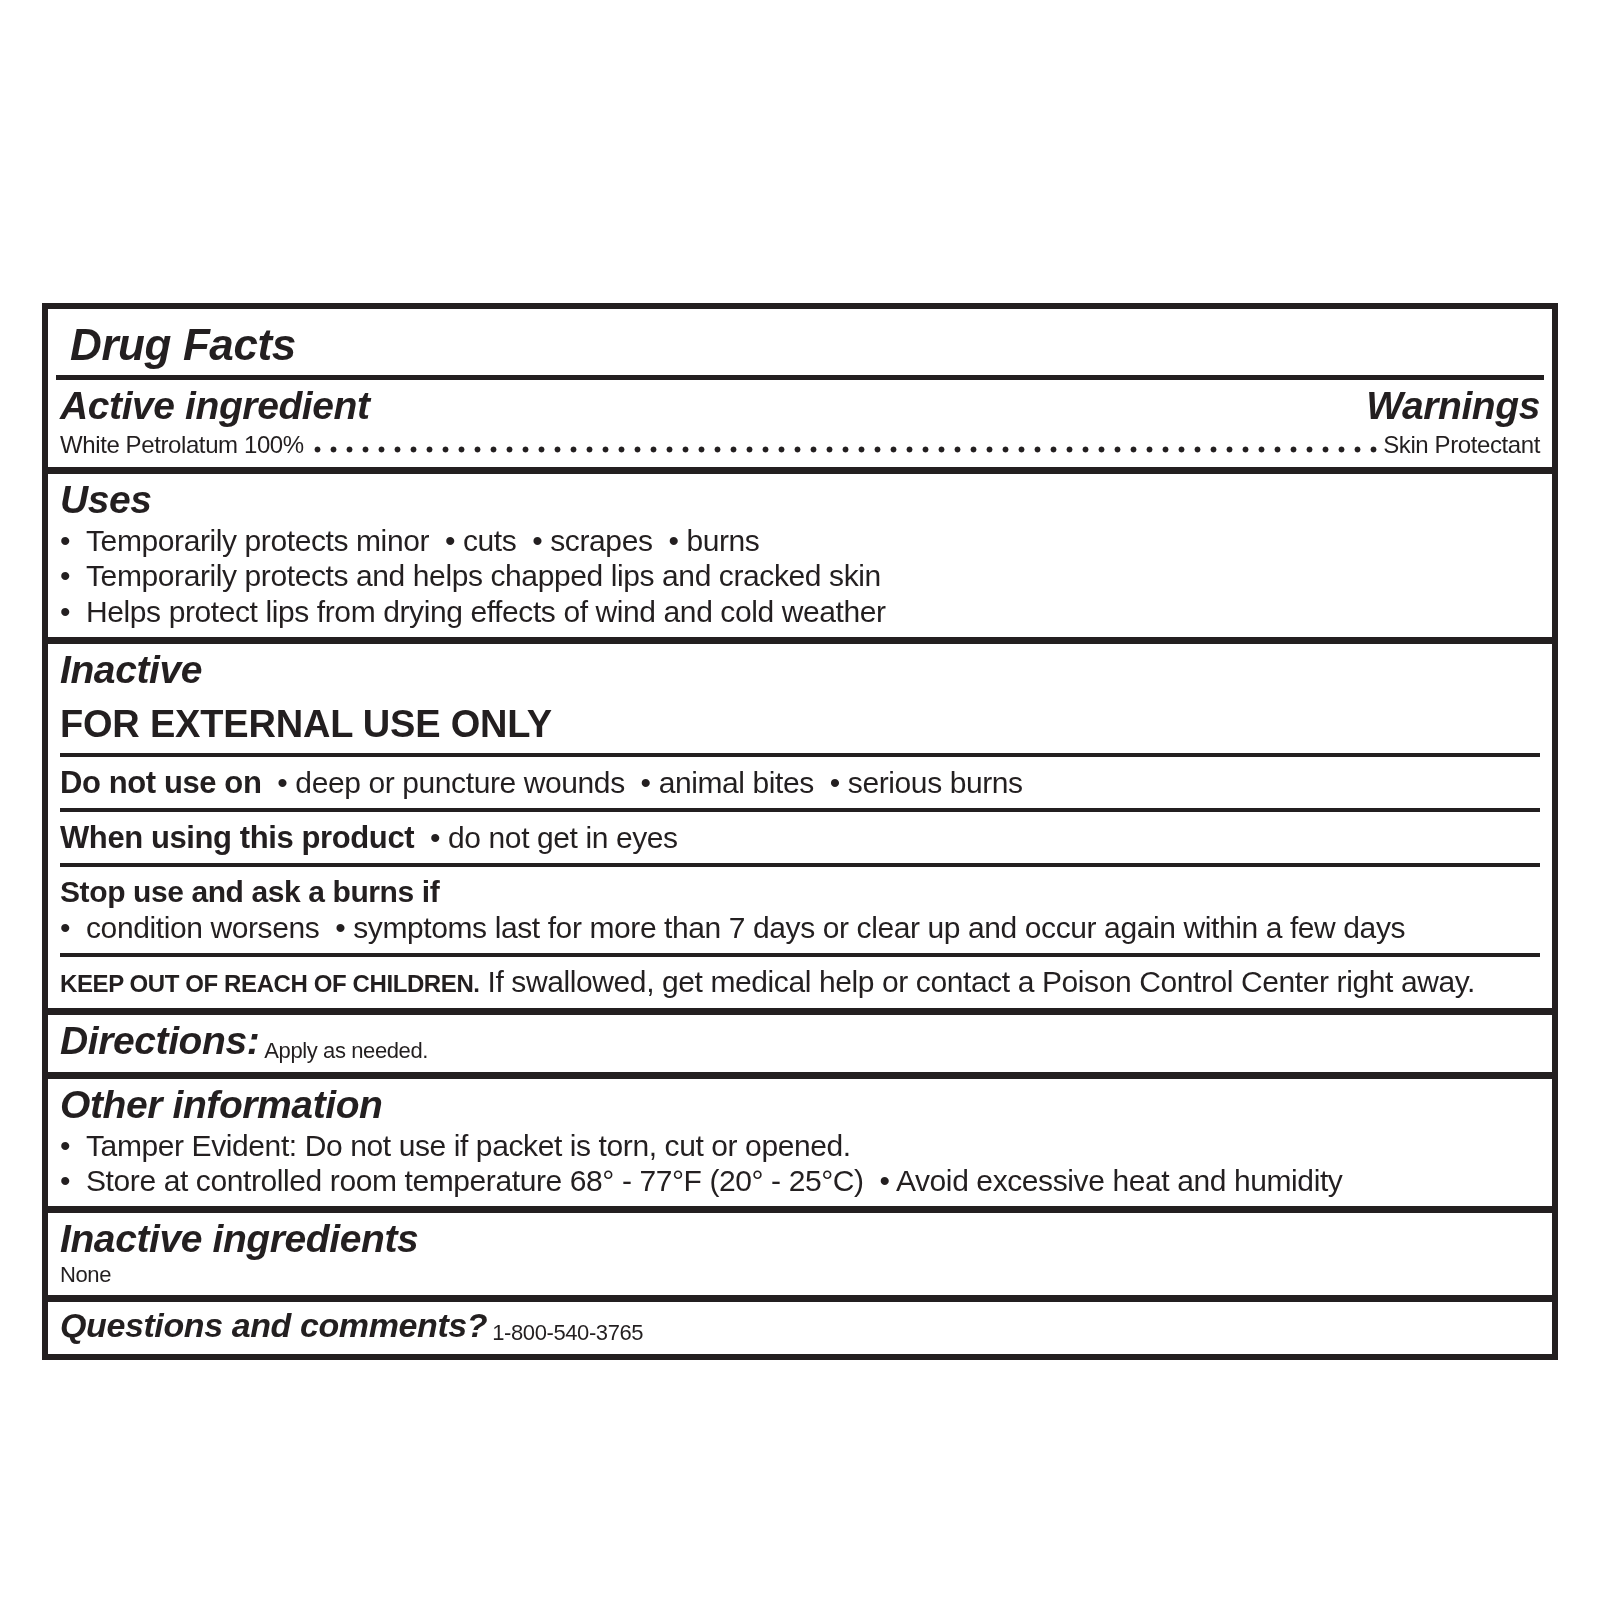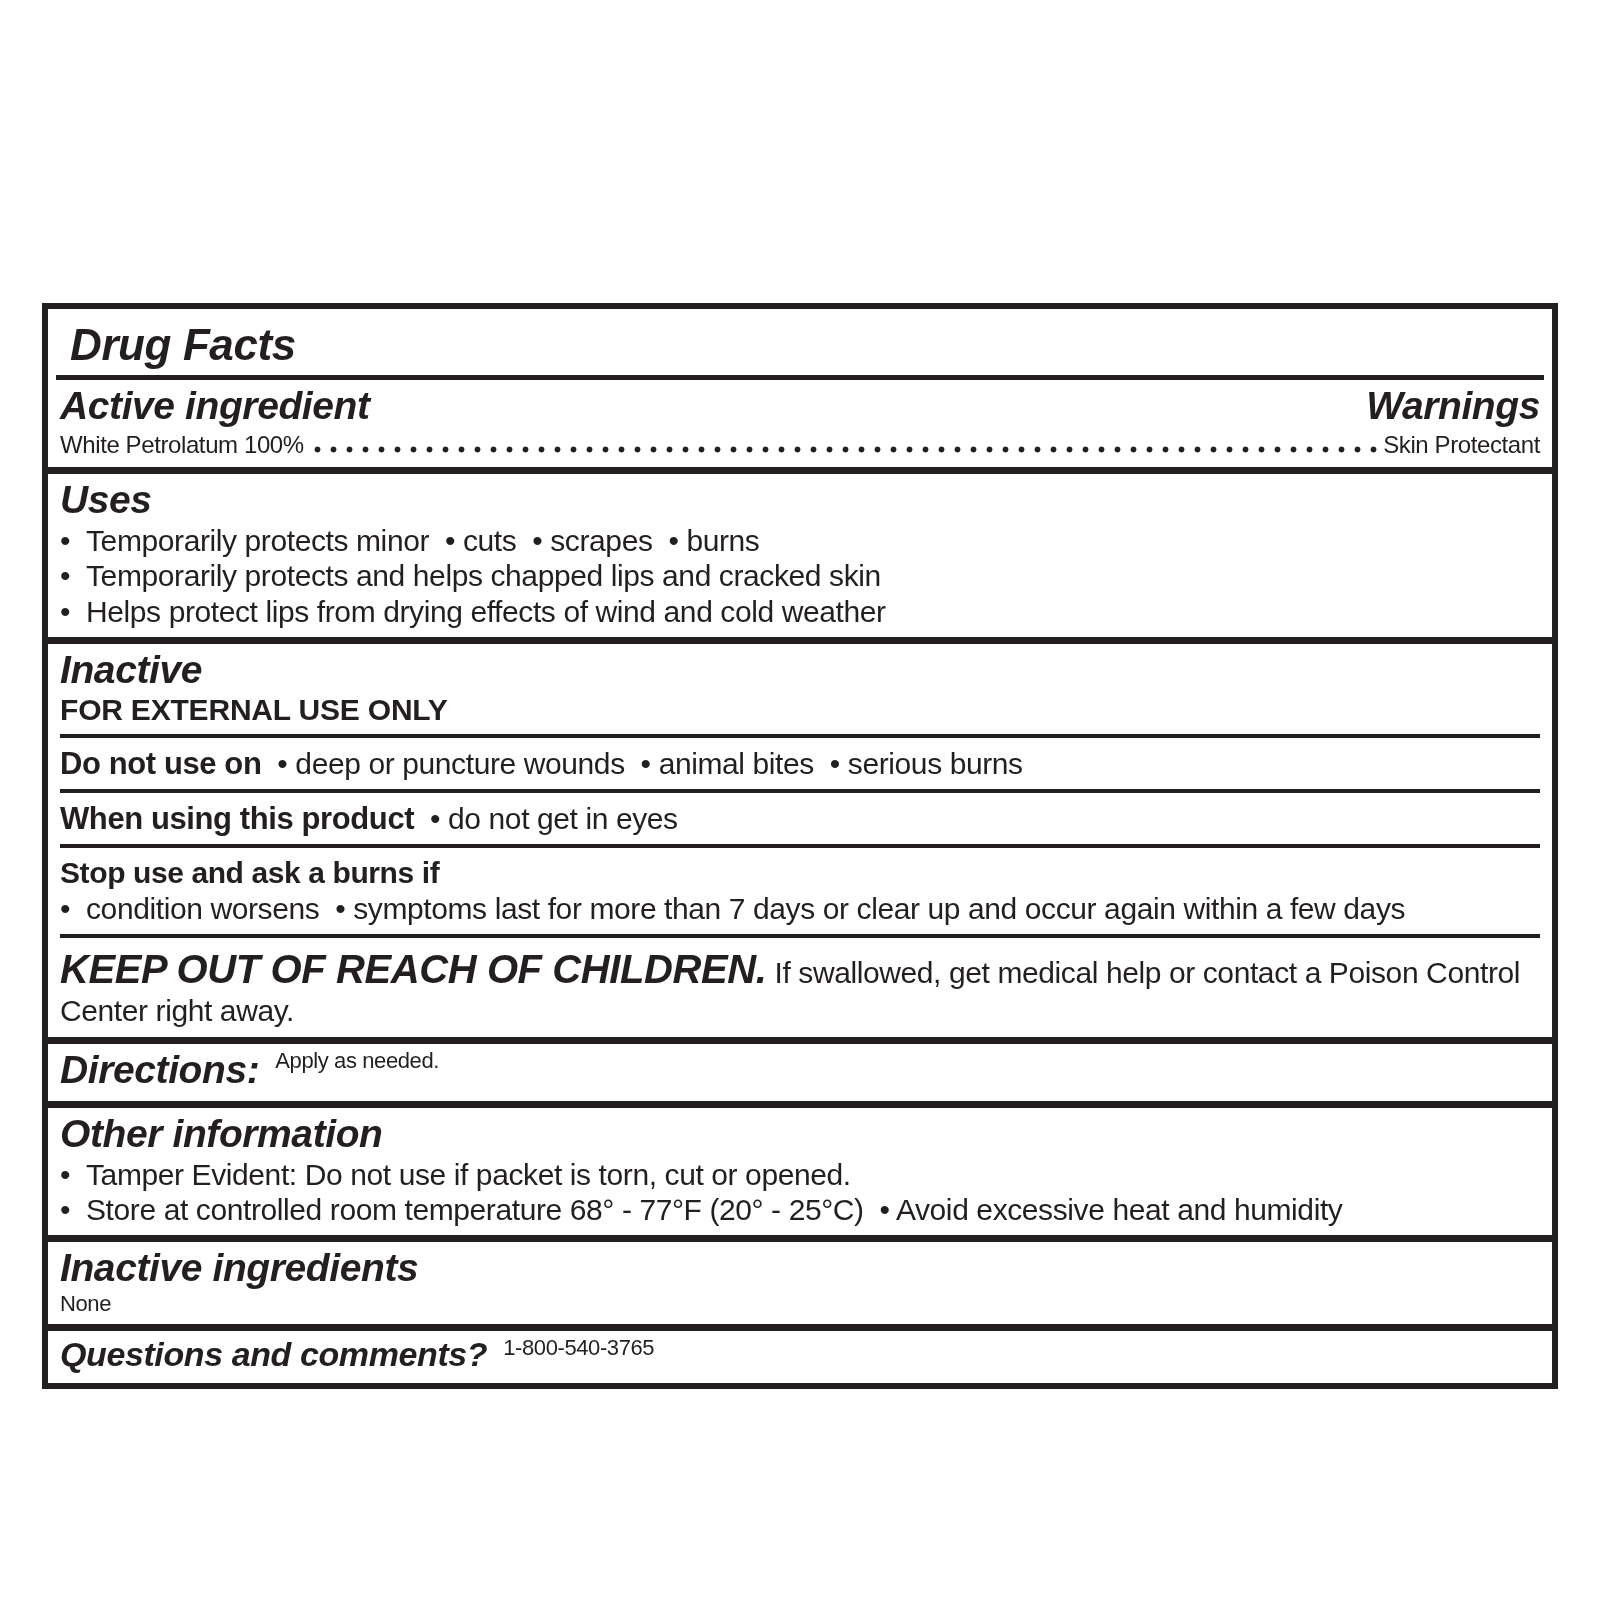--- a/index.html
+++ b/index.html
@@ -92,7 +92,7 @@
 
   .warn-row { font-size: 30px; line-height: 1.2; }
   .warn-row .bold-lead { font-size: 31px; }
-  .external-use { font-size: 30px; font-weight: bold; letter-spacing: -0.2px; margin-top: 0; }
+  .external-use { font-size: 38px; font-weight: bold; letter-spacing: -0.2px; margin-top: 10px; }
   .keep-out .bold-lead { font-size: 40px; font-style: italic; }
   .dir-row, .q-row { display: flex; align-items: flex-start; gap: 16px; }
   .q-row .sec-heading { font-size: 34px; }

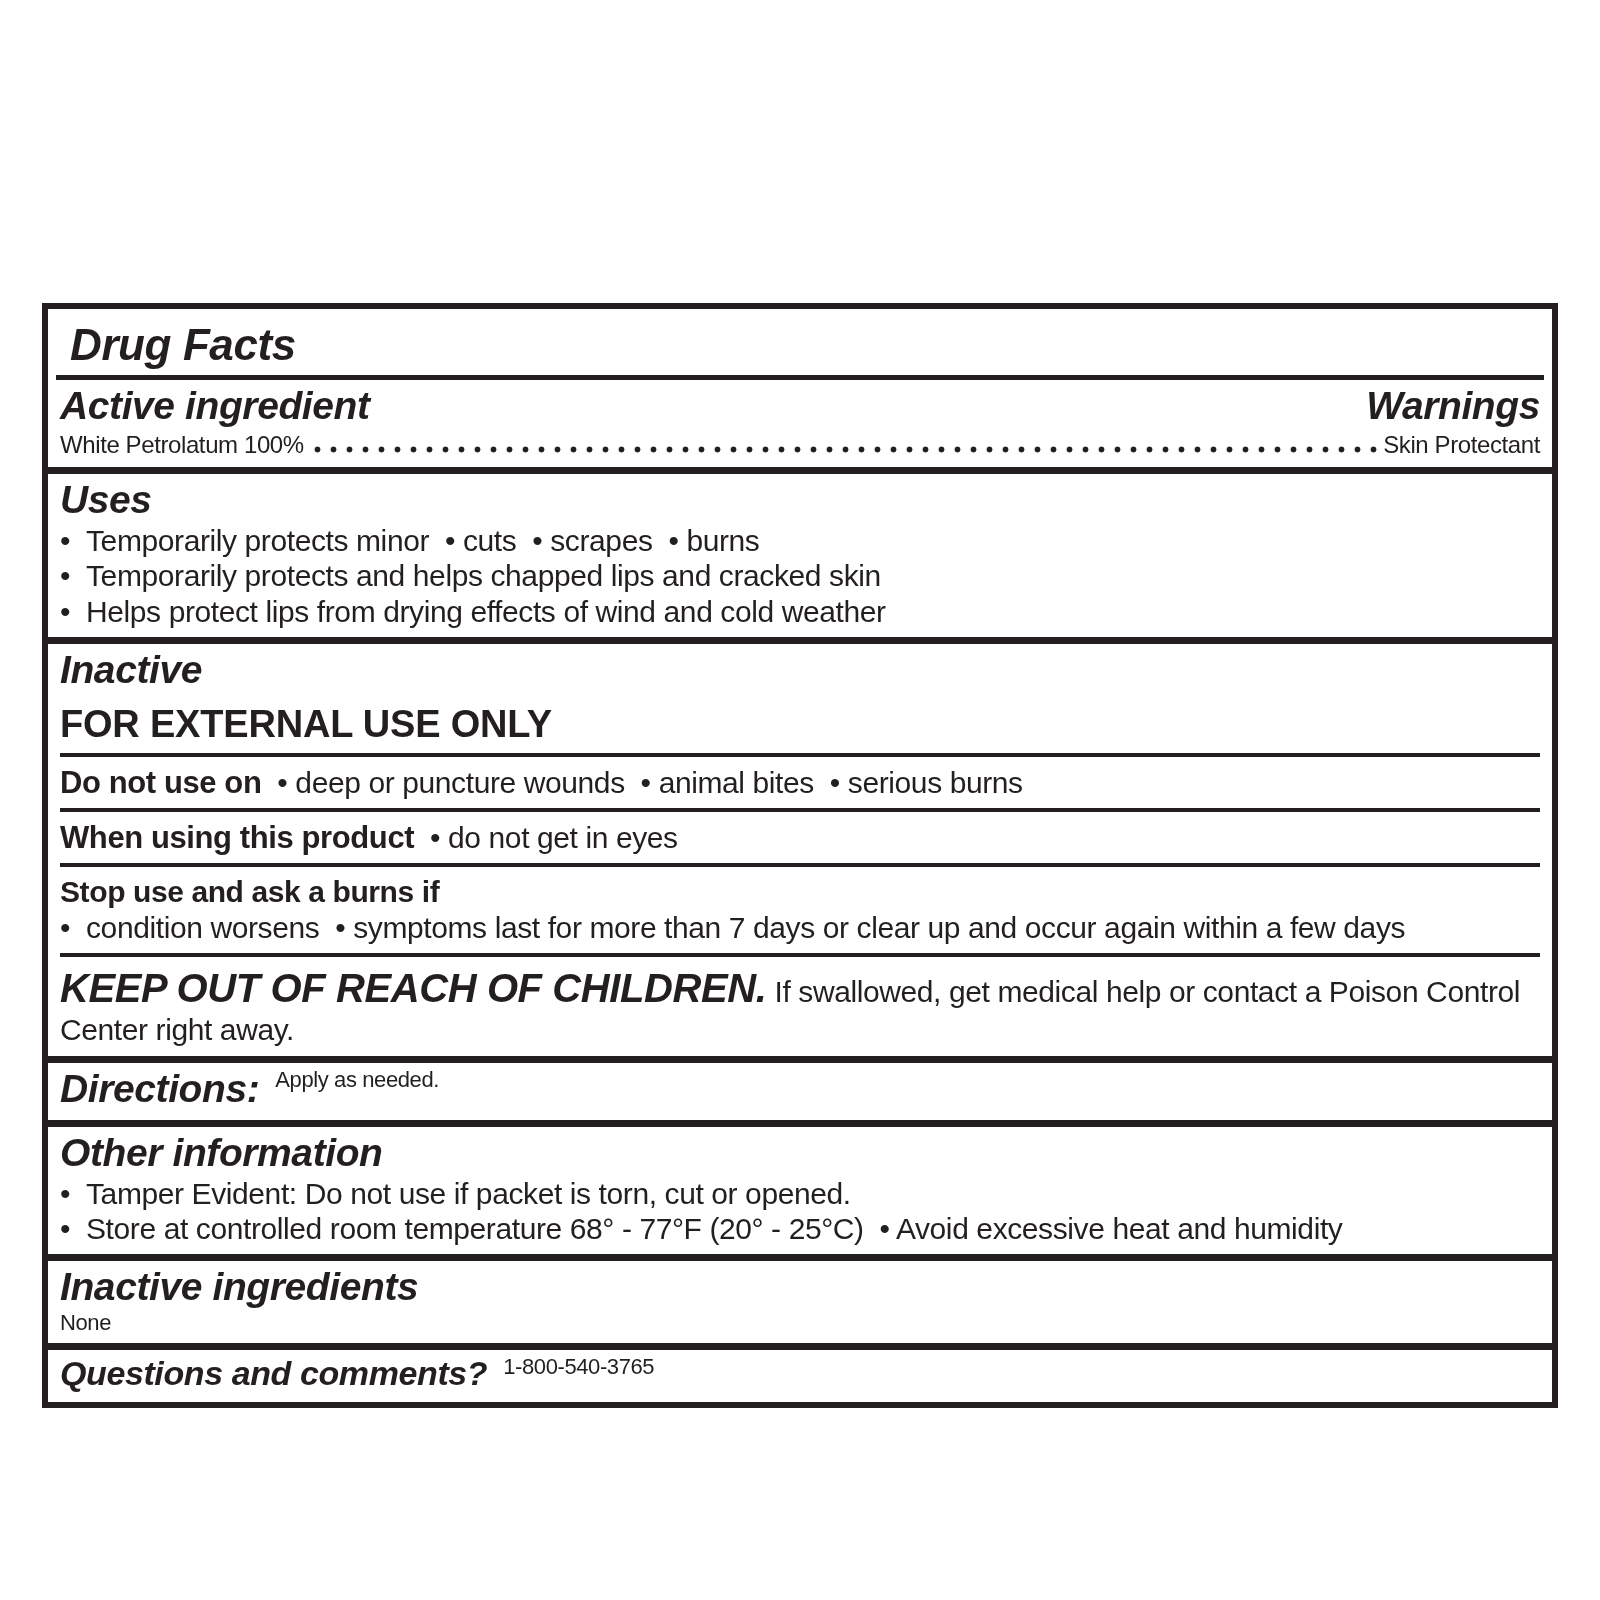--- a/index.html
+++ b/index.html
@@ -93,7 +93,7 @@
   .warn-row { font-size: 30px; line-height: 1.2; }
   .warn-row .bold-lead { font-size: 31px; }
   .external-use { font-size: 38px; font-weight: bold; letter-spacing: -0.2px; margin-top: 10px; }
-  .keep-out .bold-lead { font-size: 40px; font-style: italic; }
+  .keep-out .bold-lead { font-size: 24px; }
   .dir-row, .q-row { display: flex; align-items: flex-start; gap: 16px; }
   .q-row .sec-heading { font-size: 34px; }
 </style>

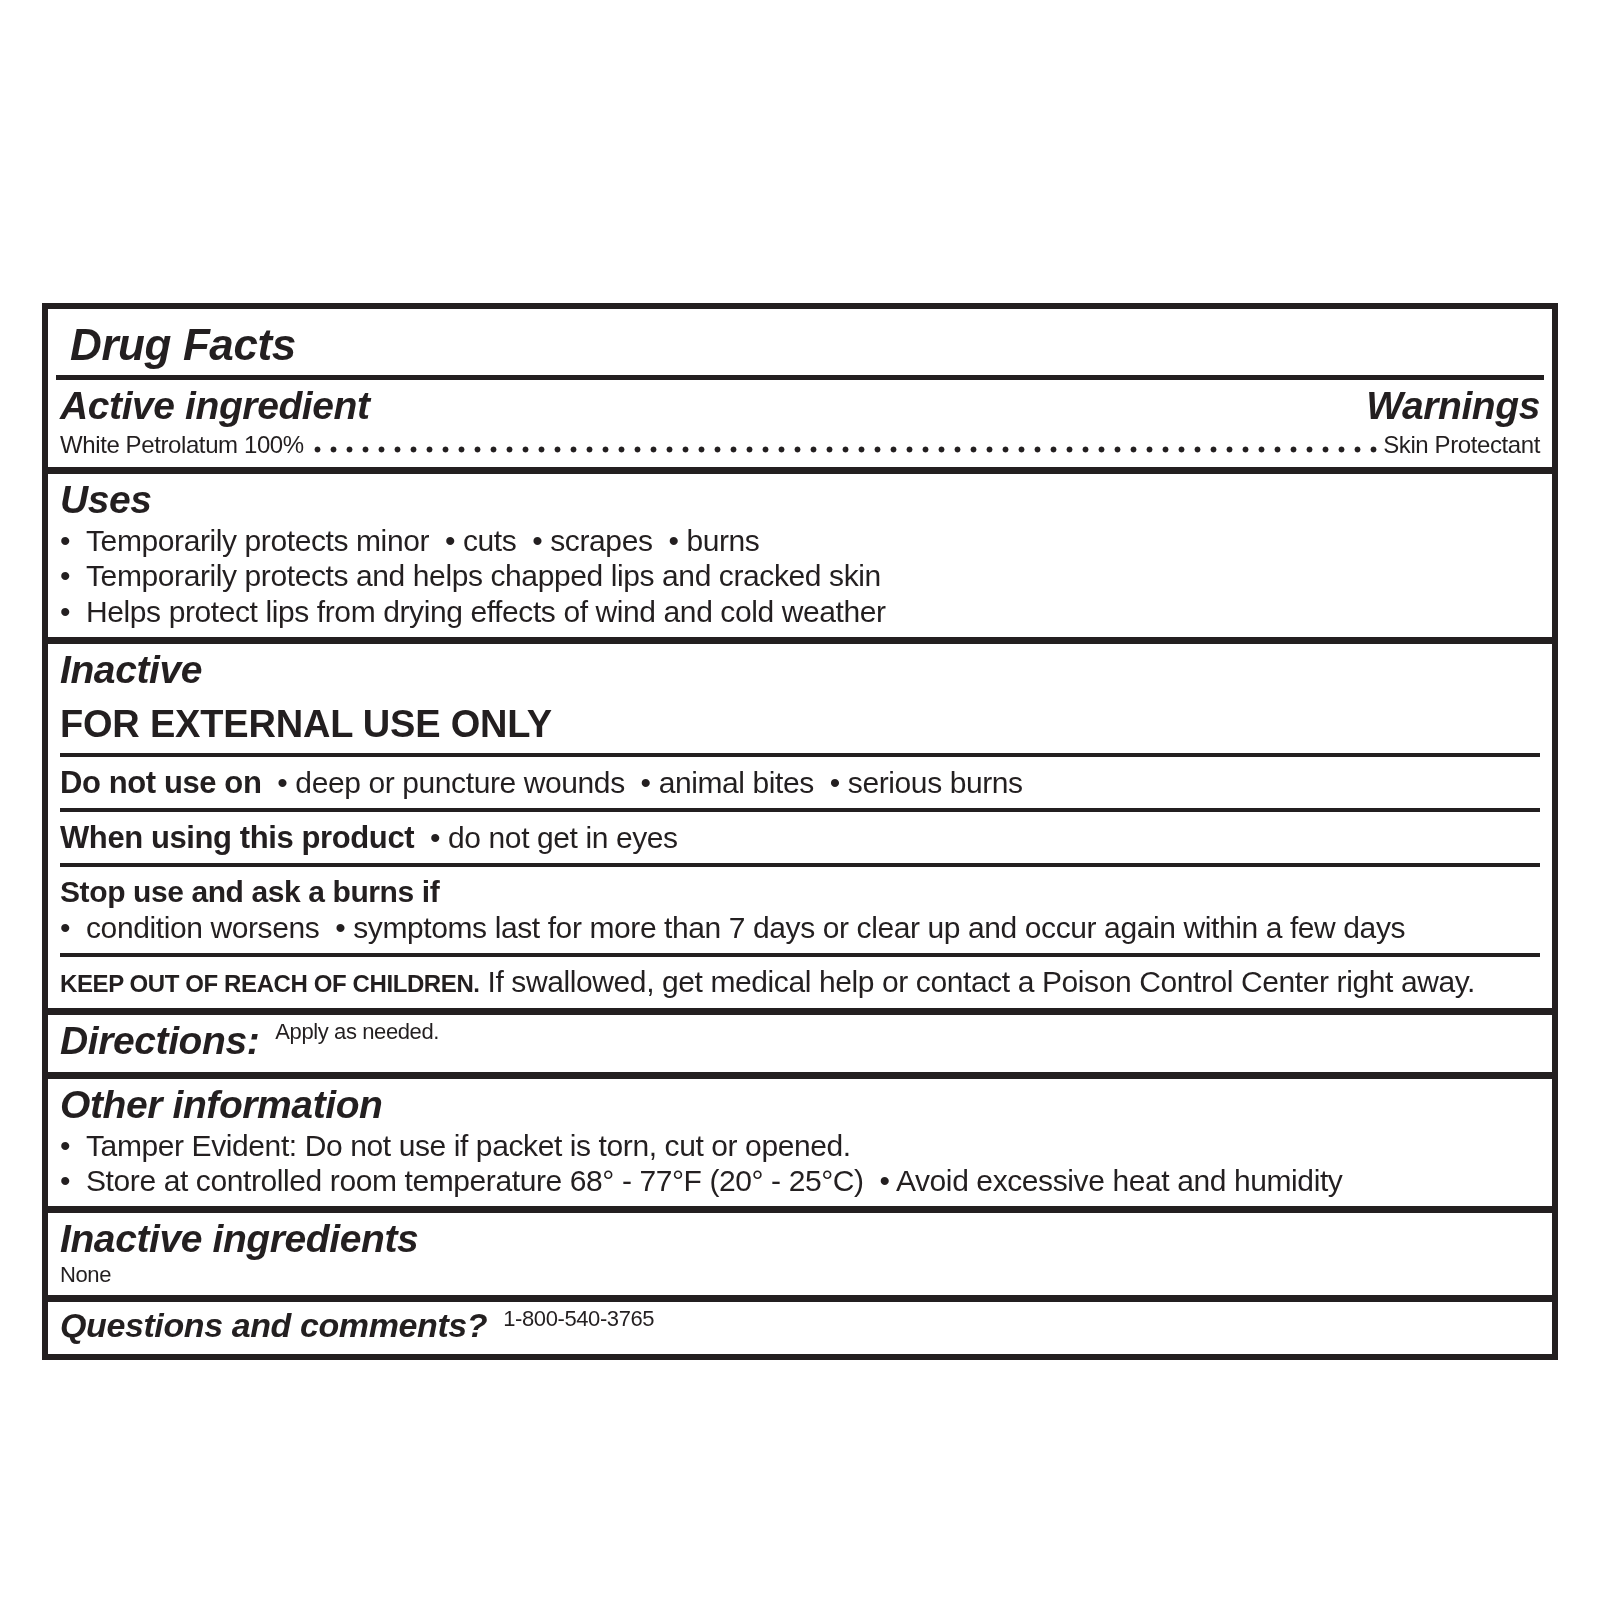--- a/index.html
+++ b/index.html
@@ -94,7 +94,7 @@
   .warn-row .bold-lead { font-size: 31px; }
   .external-use { font-size: 38px; font-weight: bold; letter-spacing: -0.2px; margin-top: 10px; }
   .keep-out .bold-lead { font-size: 24px; }
-  .dir-row, .q-row { display: flex; align-items: flex-start; gap: 16px; }
+  .dir-row, .q-row { display: flex; align-items: flex-end; gap: 5px; }
   .q-row .sec-heading { font-size: 34px; }
 </style>
 </head>

